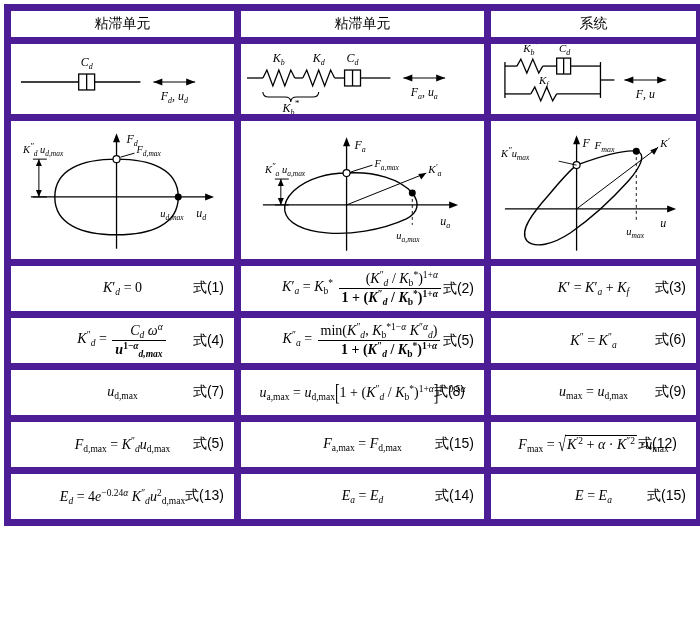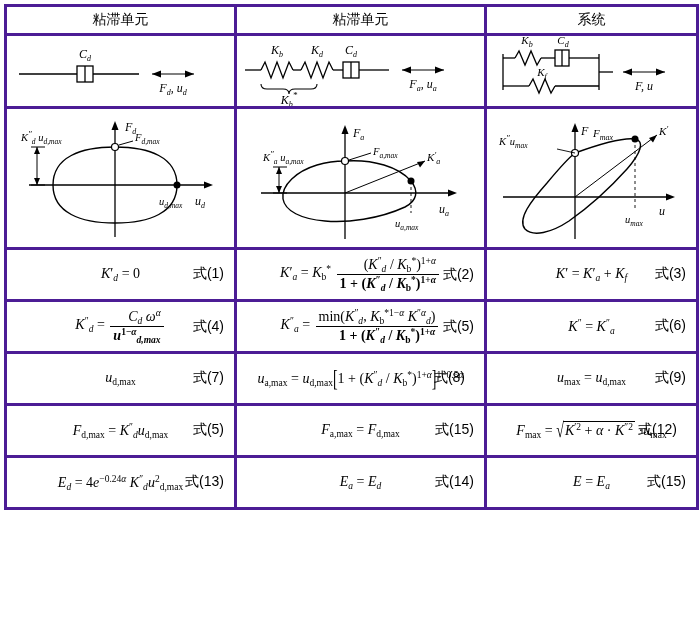--- a/index.html
+++ b/index.html
@@ -26,7 +26,7 @@
     table-layout: fixed;
   }
   table.main td, table.main th {
-    border: 3px solid #4c1d95;
+    border: 7px solid #4c1d95;
     padding: 0;
     vertical-align: middle;
     text-align: center;

